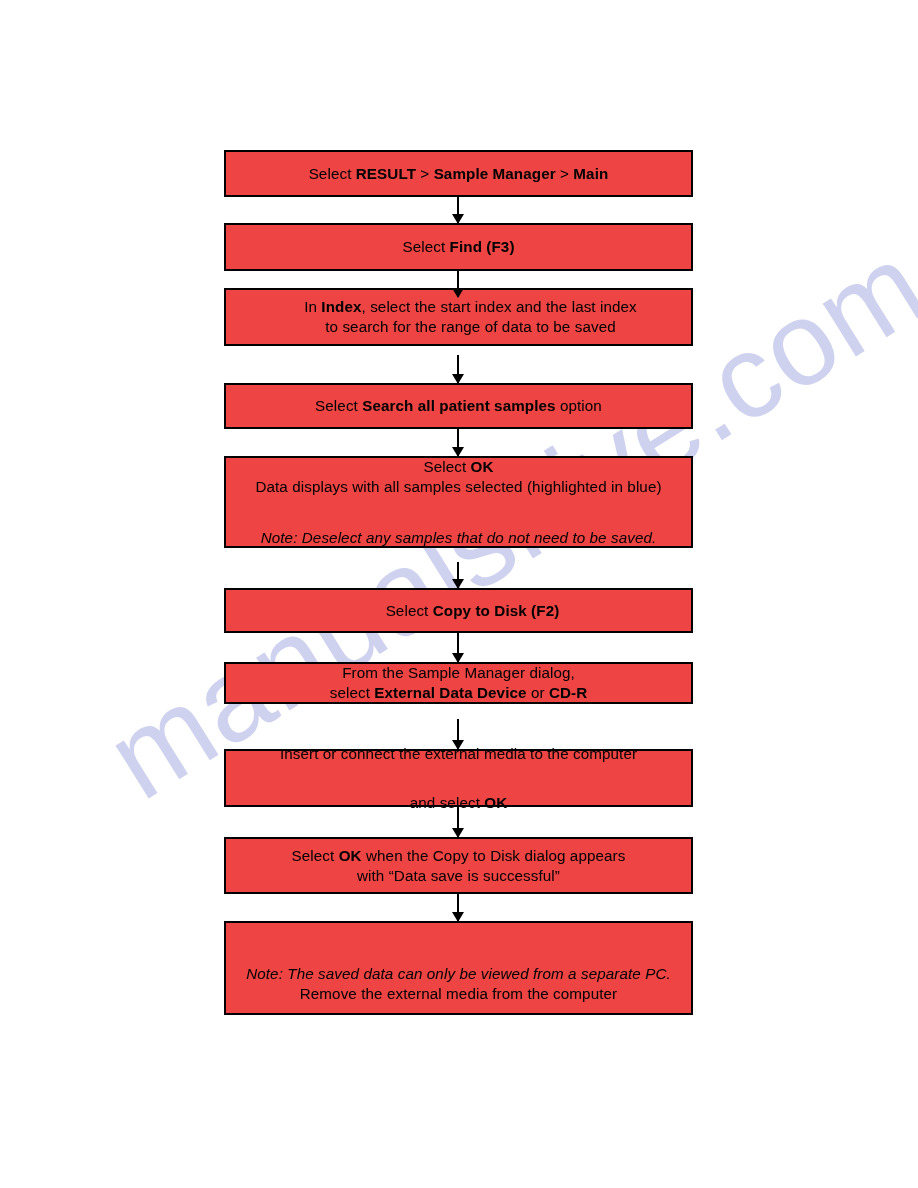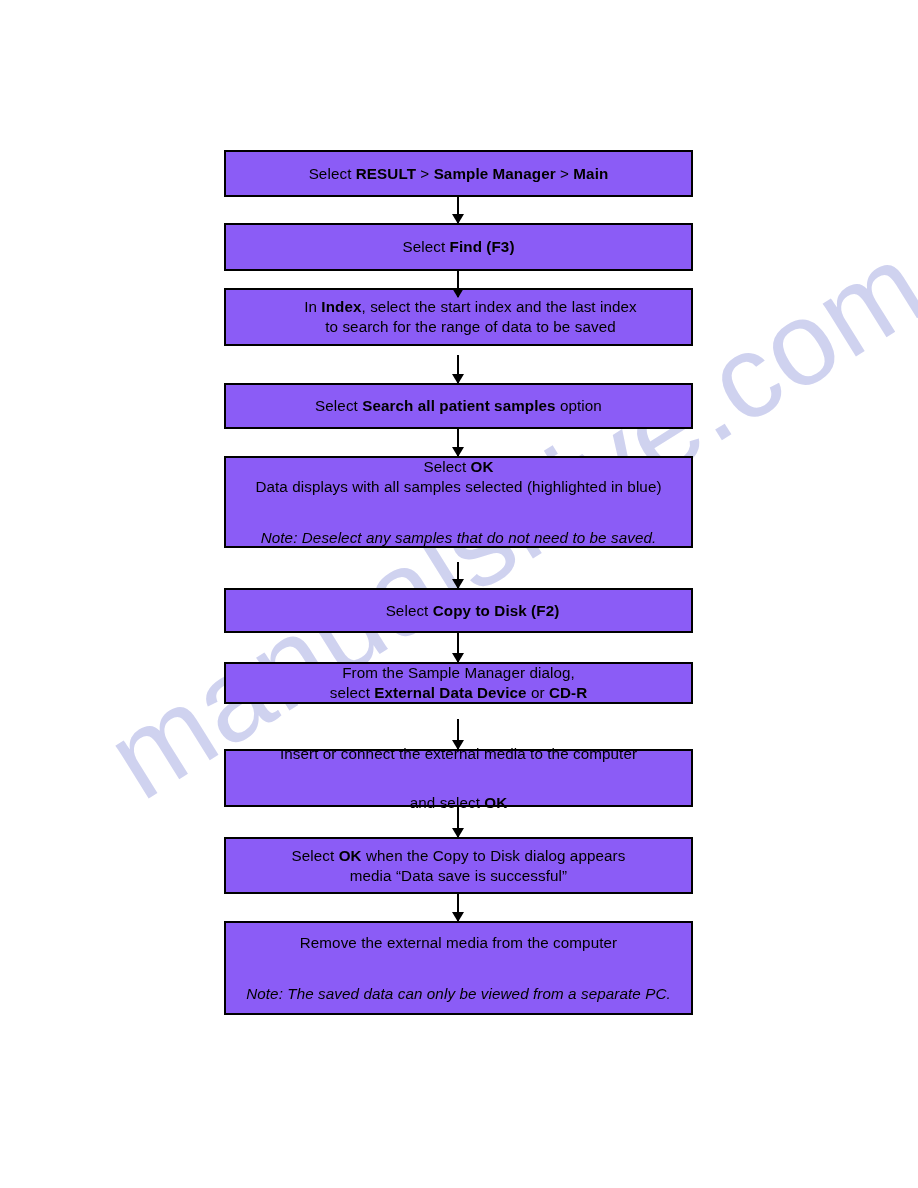--- a/index.html
+++ b/index.html
@@ -54,7 +54,7 @@
     left: 224px;
     width: 469px;
     box-sizing: border-box;
-    background: #8b5cf6;
+    background: #ef4444;
     border: 2px solid #000000;
     display: flex;
     flex-direction: column;

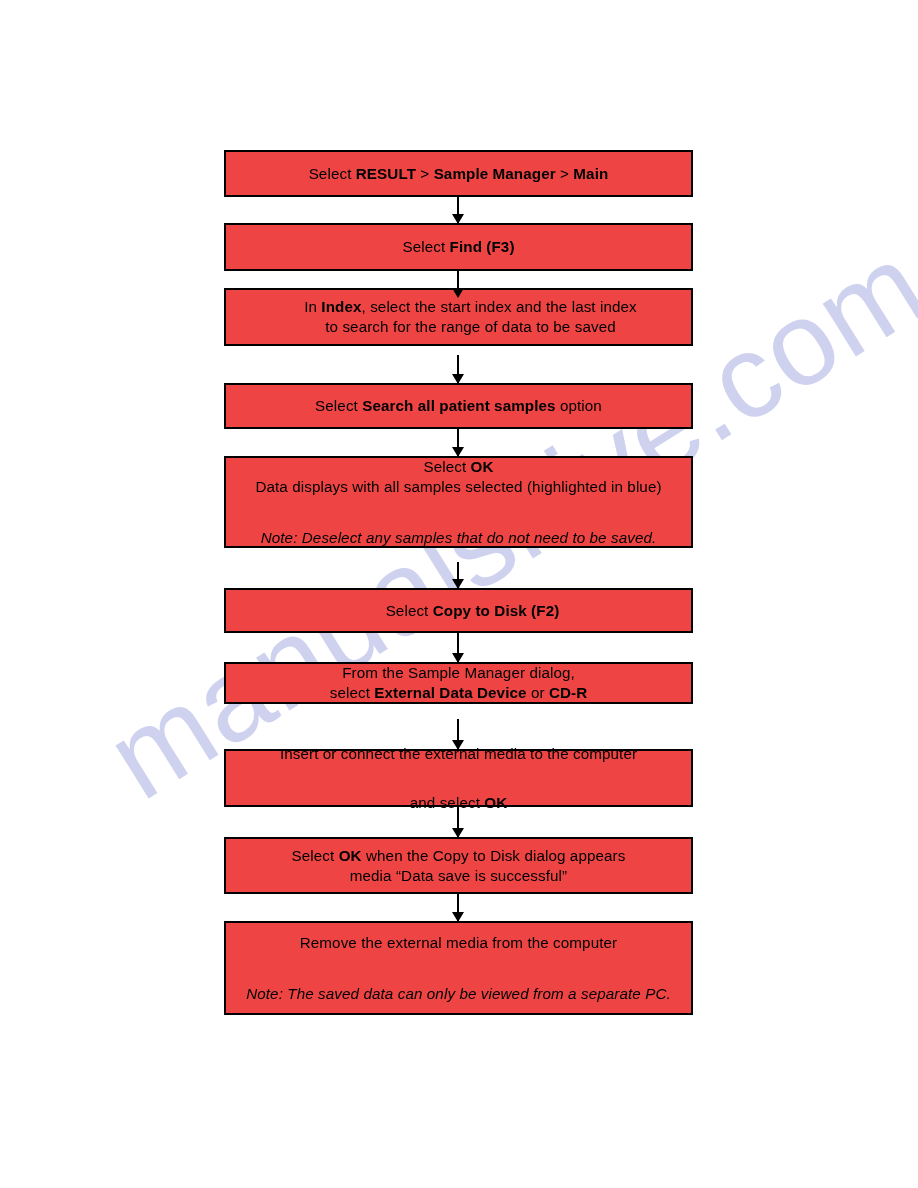--- a/index.html
+++ b/index.html
@@ -165,7 +165,7 @@
     </div>
     <div class="flow-node" style="top: 837px; height: 57px;">
       <div class="node-line"><span>Select </span><b>OK</b><span> when the Copy to Disk dialog appears</span></div>
-      <div class="node-line"><span>media “Data save is successful”</span></div>
+      <div class="node-line"><span>with “Data save is successful”</span></div>
     </div>
     <div class="flow-node" style="top: 921px; height: 94px;">
       <div class="node-line"><span>Remove the external media from the computer</span></div>

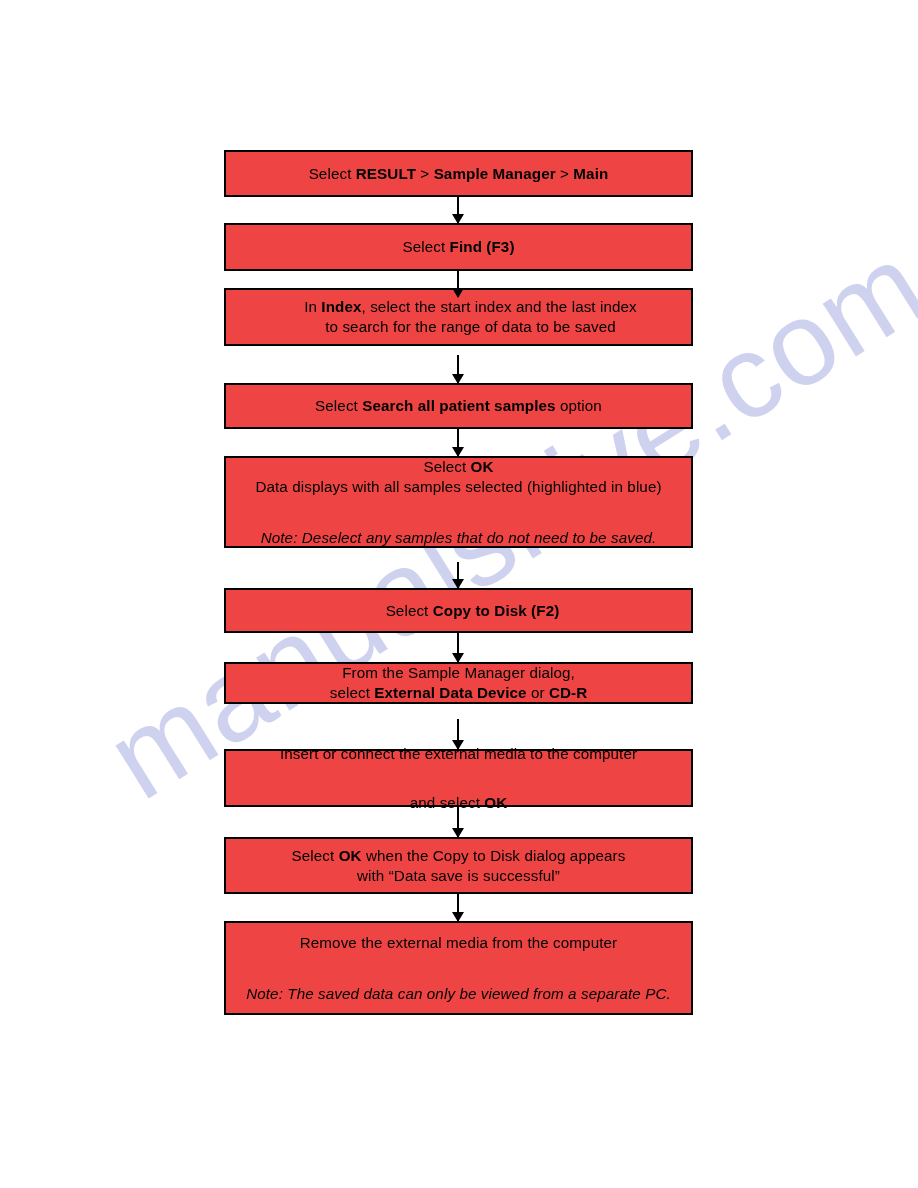--- a/index.html
+++ b/index.html
@@ -168,8 +168,8 @@
       <div class="node-line"><span>with “Data save is successful”</span></div>
     </div>
     <div class="flow-node" style="top: 921px; height: 94px;">
+      <div class="node-line note spacer-above"><span>Note:  The saved data can only be viewed from a separate PC.</span></div>
       <div class="node-line"><span>Remove the external media from the computer</span></div>
-      <div class="node-line note spacer-above"><span>Note:  The saved data can only be viewed from a separate PC.</span></div>
     </div>
   </div>
 

